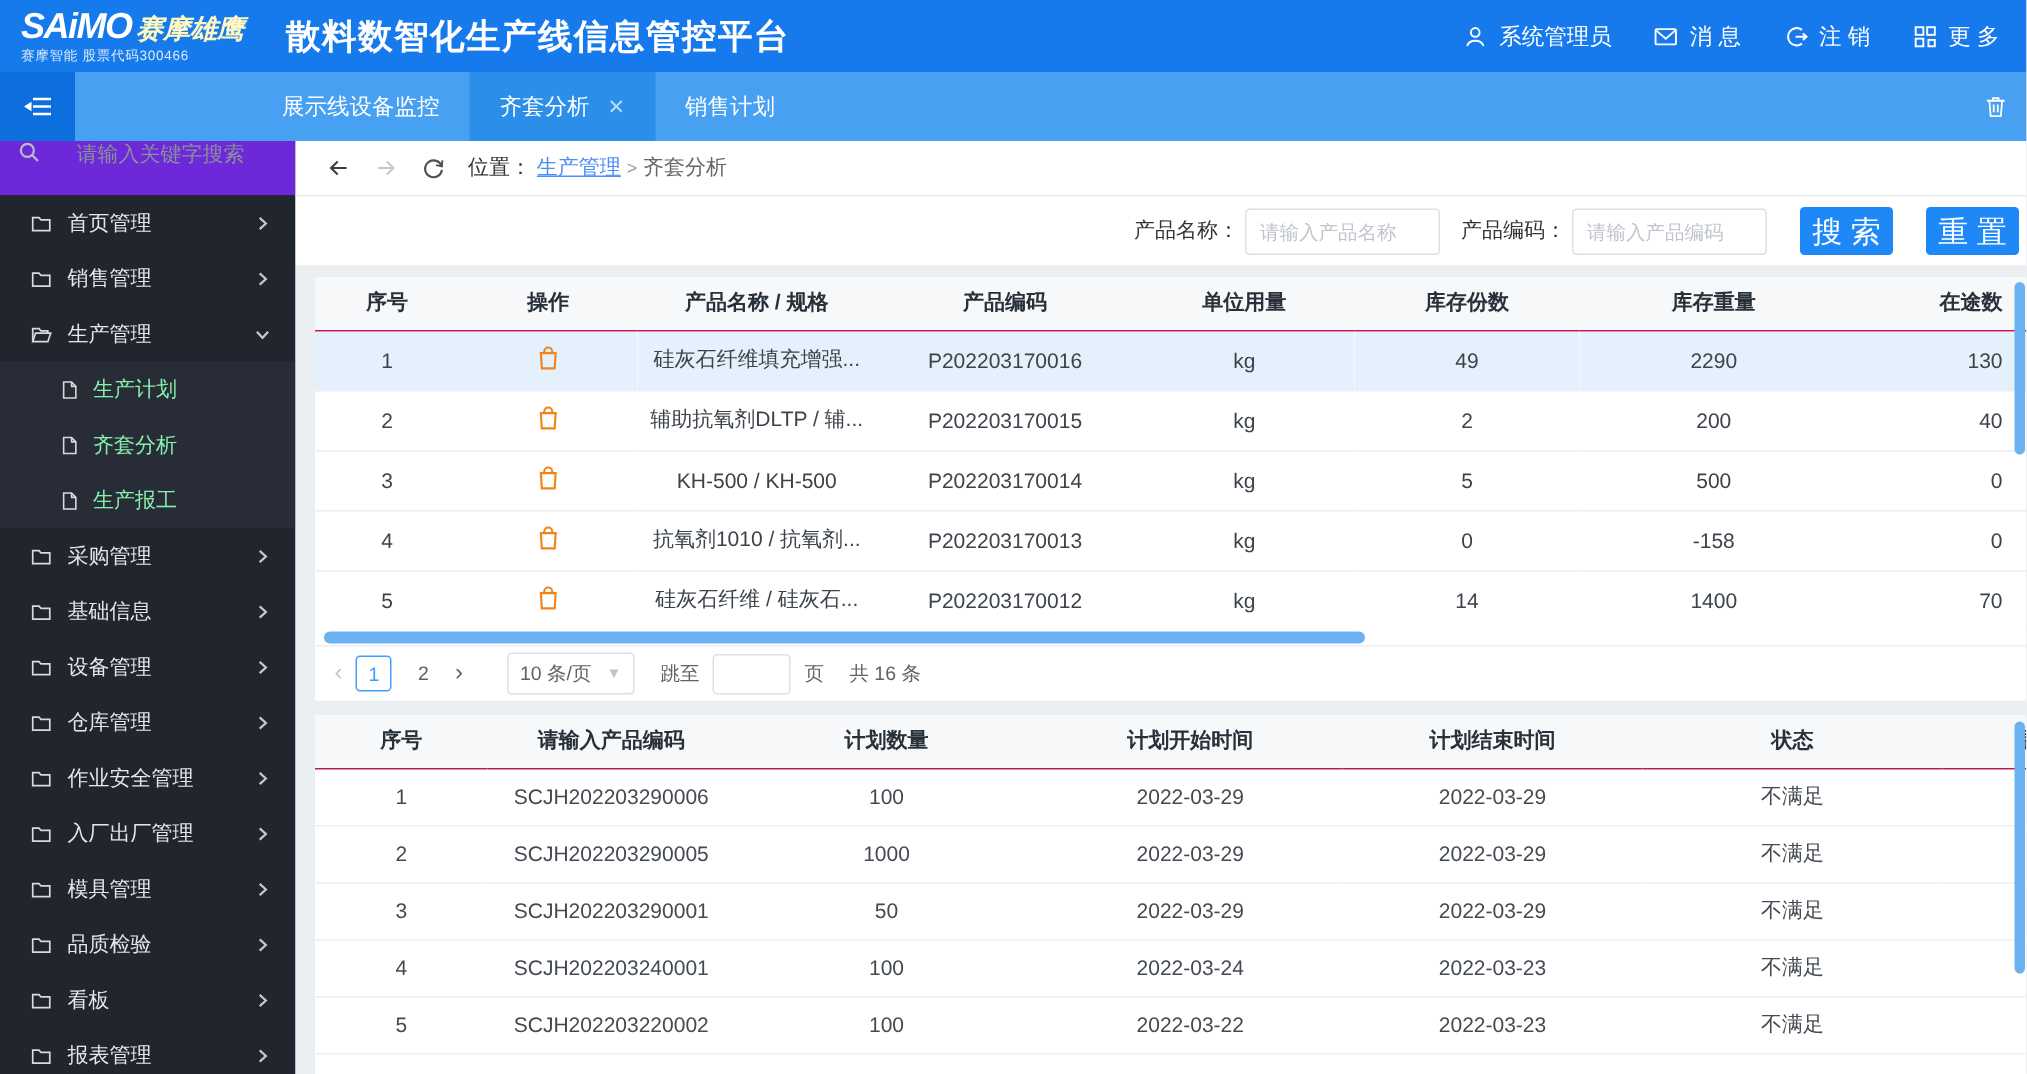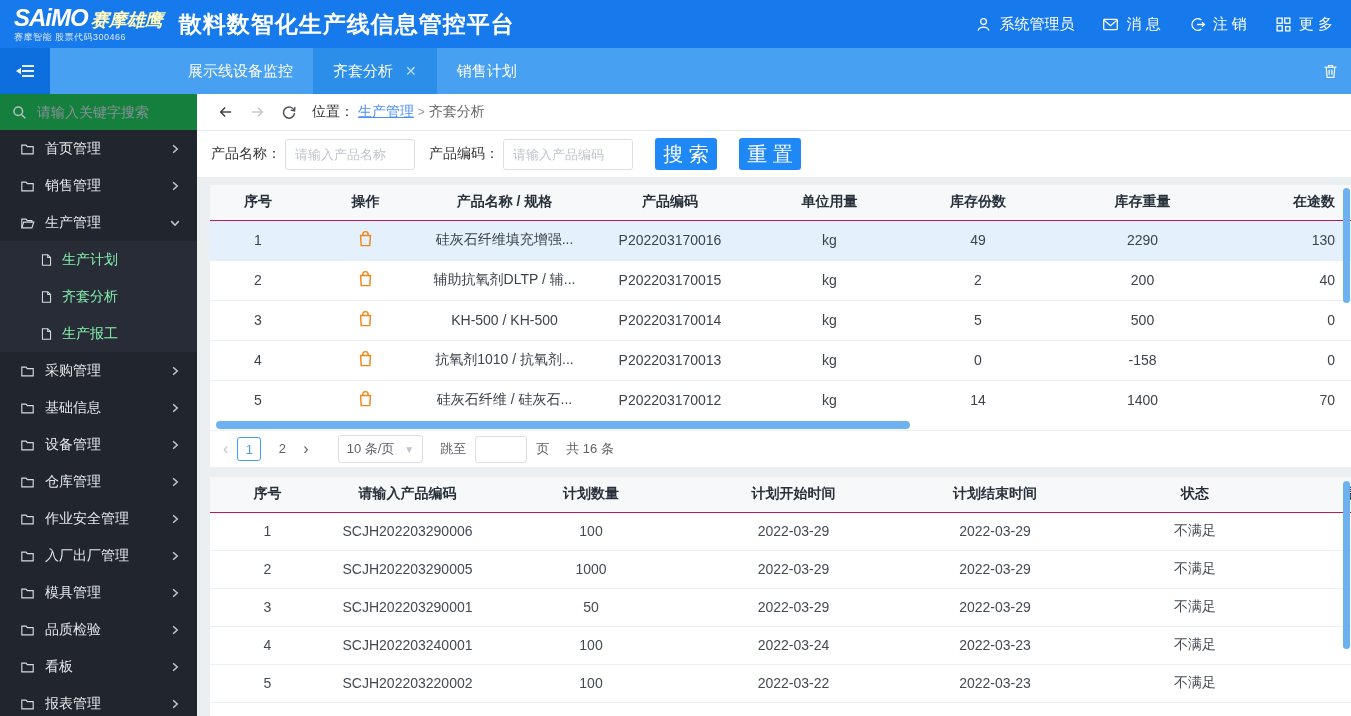--- a/index.html
+++ b/index.html
@@ -6,7 +6,7 @@
   html,body{width:1351px;height:716px;overflow:hidden;font-family:"Liberation Sans","DejaVu Sans",sans-serif;background:#ECEFF2;}
   svg{display:block;}
   
-  .topbar{height:48px;background:#177AEC;display:flex;align-items:center;color:#fff;}
+  .topbar{height:48px;background:#177AEC;display:flex;align-items:center;color:#fff;gap:12px;}
   .logo{margin-left:14px;line-height:1;flex:none;}
   .logo-top{display:flex;align-items:baseline;gap:3px;}
   .logo-brand{font-size:24px;font-weight:bold;font-style:italic;letter-spacing:-1px;}

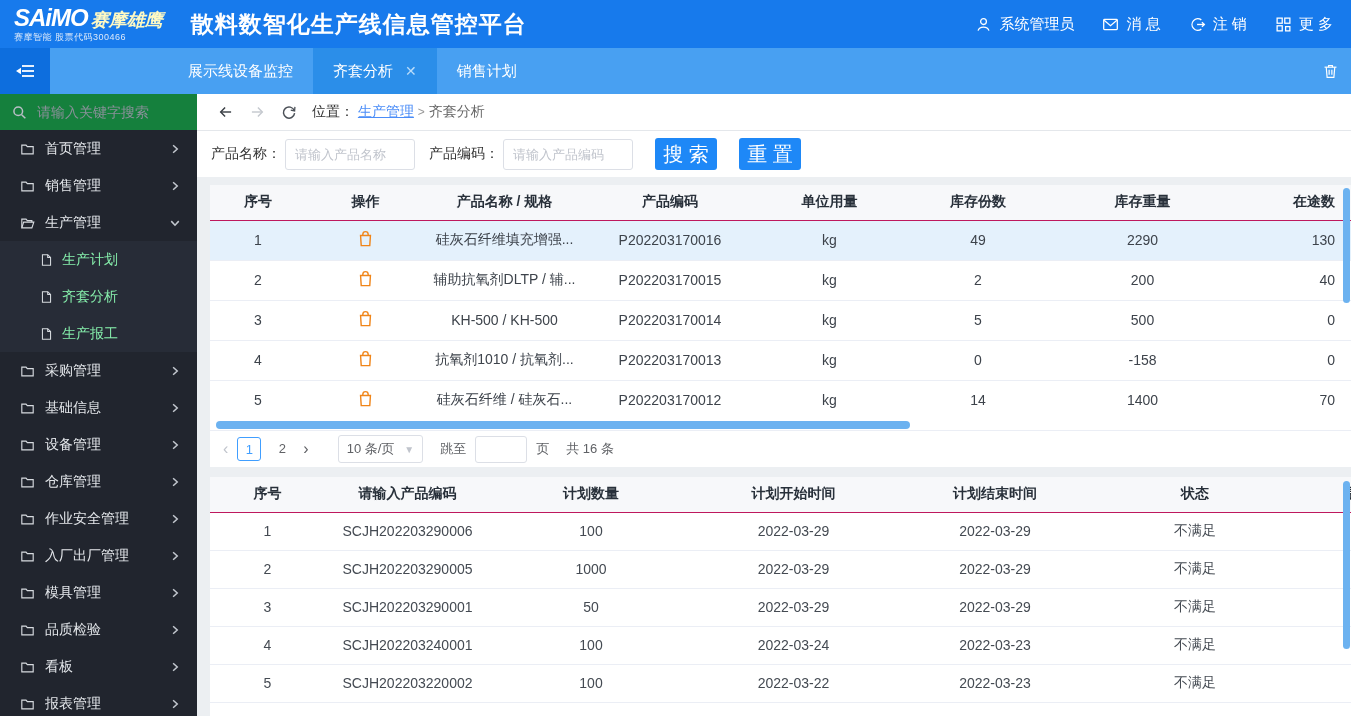--- a/index.html
+++ b/index.html
@@ -26,7 +26,7 @@
   
   .main{display:flex;height:622px;}
   .sidebar{width:197px;background:#21252E;flex:none;display:flex;flex-direction:column;overflow:hidden;}
-  .side-search{height:36px;background:#15803d;display:flex;align-items:center;padding:0 12px;gap:10px;flex:none;}
+  .side-search{height:36px;background:#6d28d9;display:flex;align-items:flex-start;padding:0 12px;gap:24px;flex:none;}
   .side-search input{background:transparent;border:none;outline:none;color:#CFD4DB;font-size:14px;width:140px;}
   .side-search input::placeholder{color:#8A9099;}
   .side-menu{flex:1;overflow:hidden;}

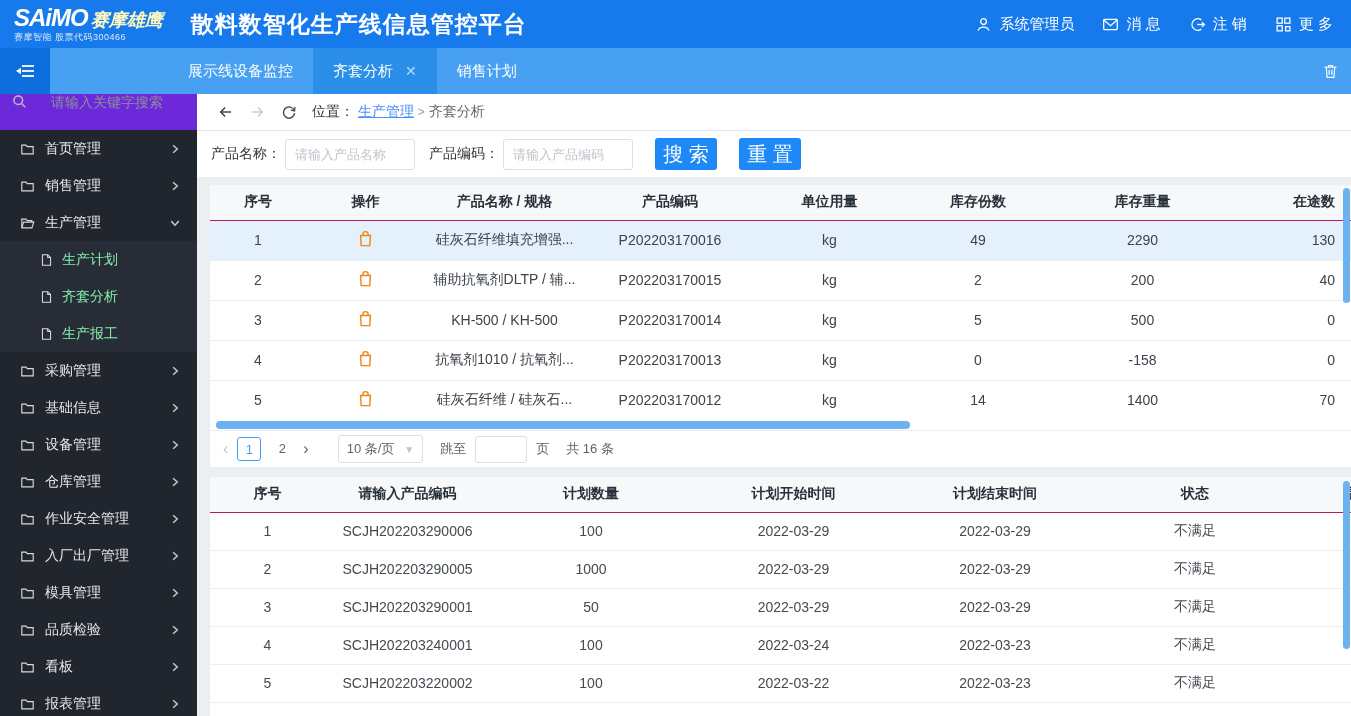--- a/index.html
+++ b/index.html
@@ -43,7 +43,7 @@
   .crumb-link{color:#4B8DF8;text-decoration:underline;cursor:pointer;}
   .crumb-sep{color:#999;font-size:12px;}
   .crumb-cur{color:#666;}
-  .filter-bar{height:46px;background:#fff;display:flex;align-items:center;justify-content:flex-start;padding-right:5px;font-size:14px;color:#333;flex:none;}
+  .filter-bar{height:46px;background:#fff;display:flex;align-items:center;justify-content:flex-end;padding-right:5px;font-size:14px;color:#333;flex:none;}
   .f-label{margin-left:14px;margin-right:4px;white-space:nowrap;}
   .f-input{width:130px;height:31px;border:1px solid #DCDFE6;border-radius:3px;padding:0 9px;font-size:13px;color:#333;outline:none;}
   .f-input::placeholder{color:#C0C4CC;}

